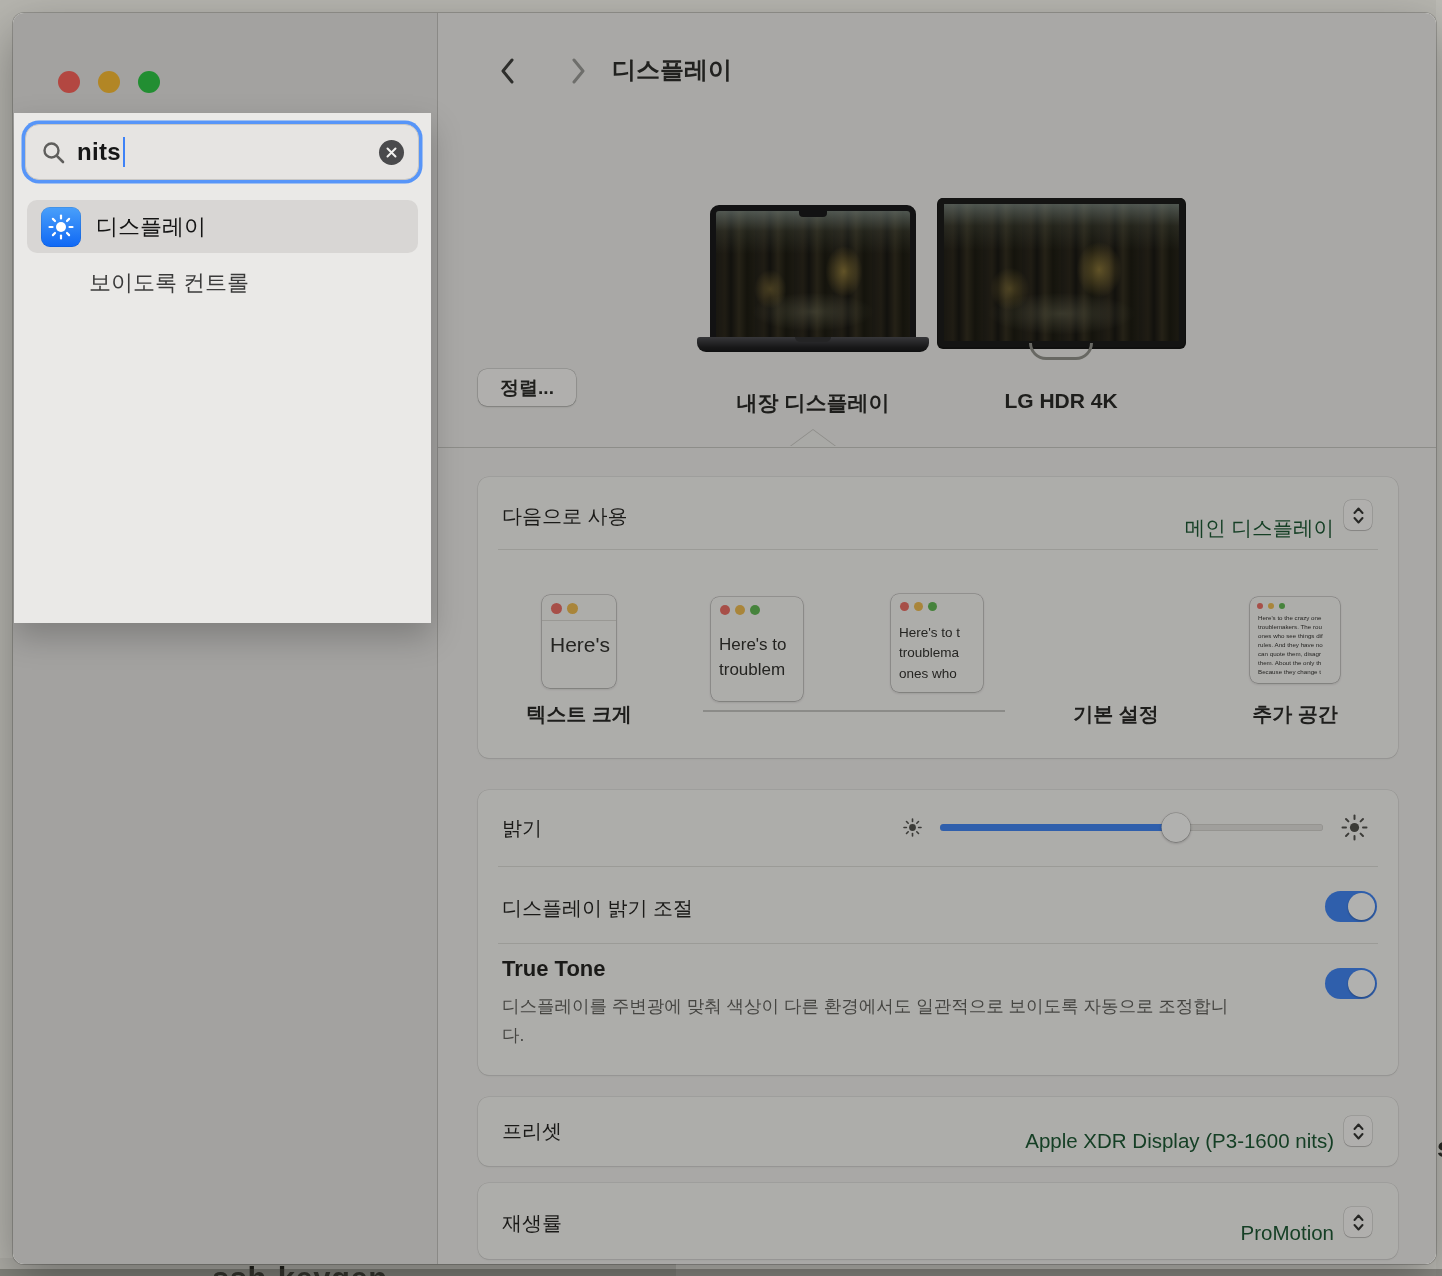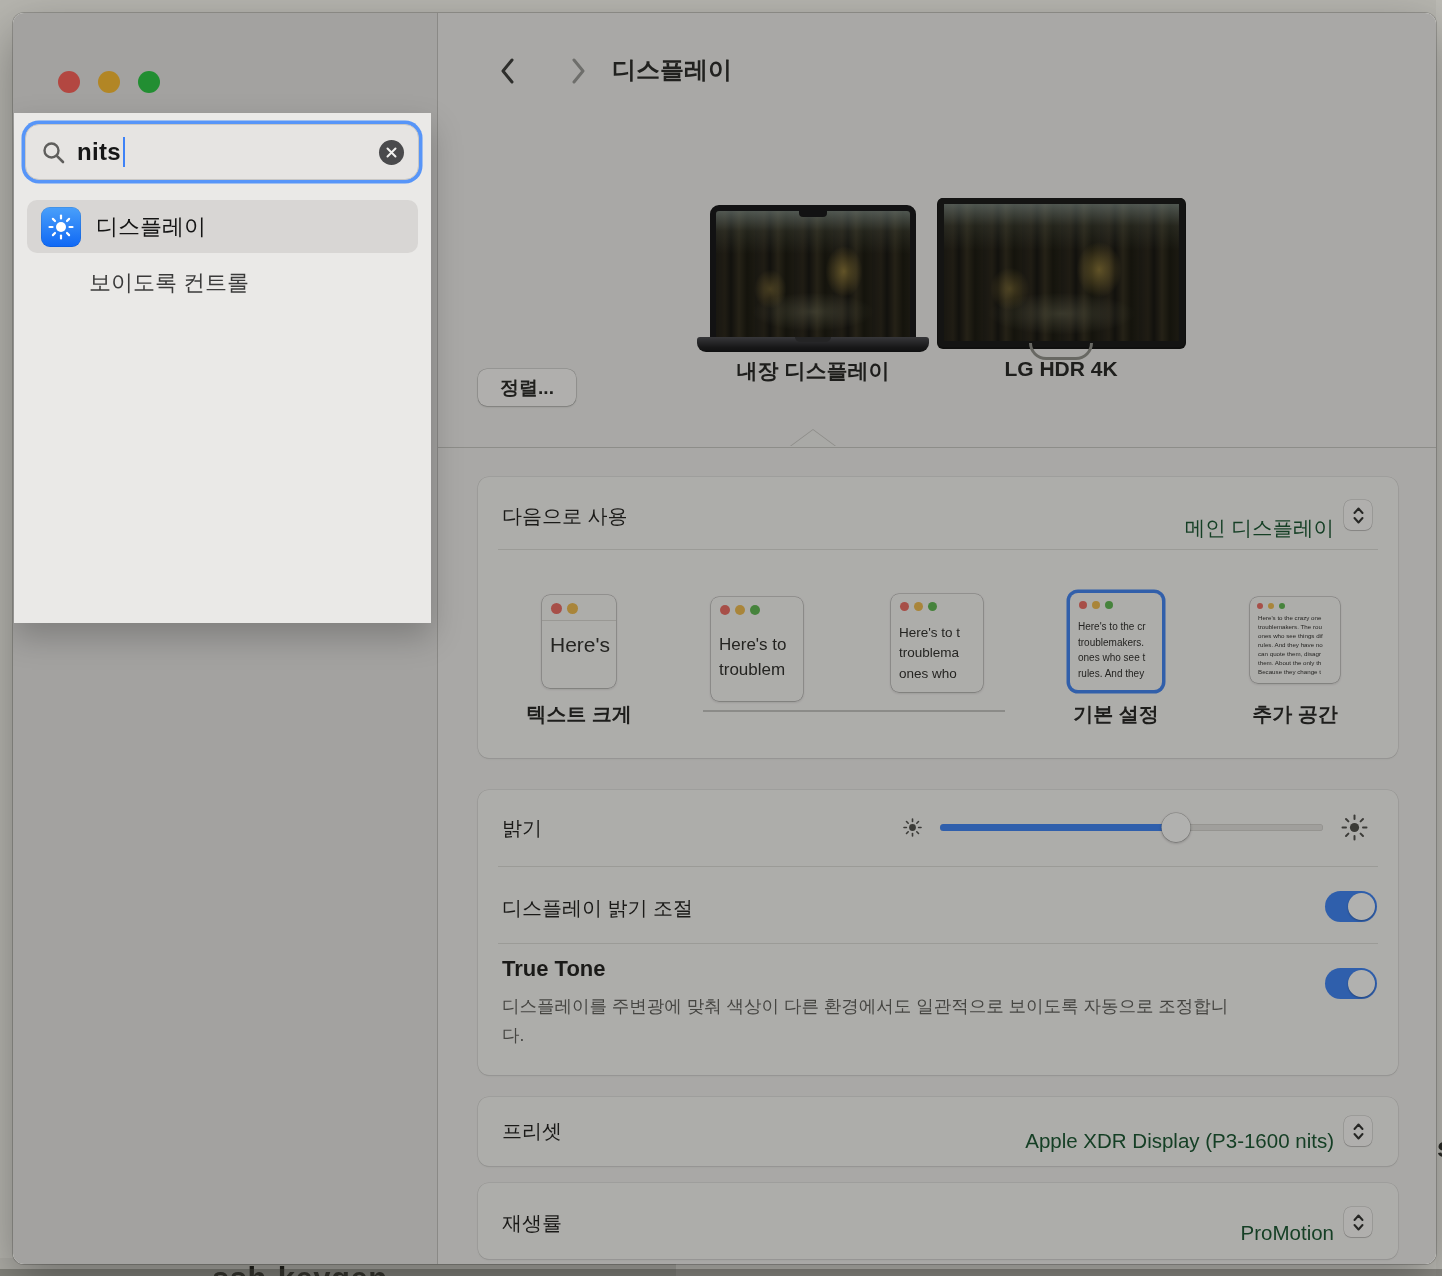--- a/index.html
+++ b/index.html
@@ -70,7 +70,7 @@
            border-radius:5px;box-sizing:border-box;box-shadow:0 1px 0 1px #0c0c0c;}
   .monitor-stand{position:absolute;left:591px;top:330px;width:64px;height:17px;border:3px solid #8f8f89;border-top:none;
                  border-radius:0 0 36px 36px;box-sizing:border-box;}
-  .display-label{position:absolute;top:344px;font-size:21px;font-weight:700;color:#222220;text-align:center;width:260px;}
+  .display-label{position:absolute;top:376px;font-size:21px;font-weight:700;color:#222220;text-align:center;width:260px;}
   .arrange-btn{position:absolute;left:40px;top:356px;width:98px;height:37px;border-radius:9px;background:#fbfaf8;
                box-shadow:0 0 0 .5px rgba(0,0,0,.22),0 1px 2px rgba(0,0,0,.18);display:flex;align-items:center;justify-content:center;
                font-size:19px;font-weight:600;color:#242422;}

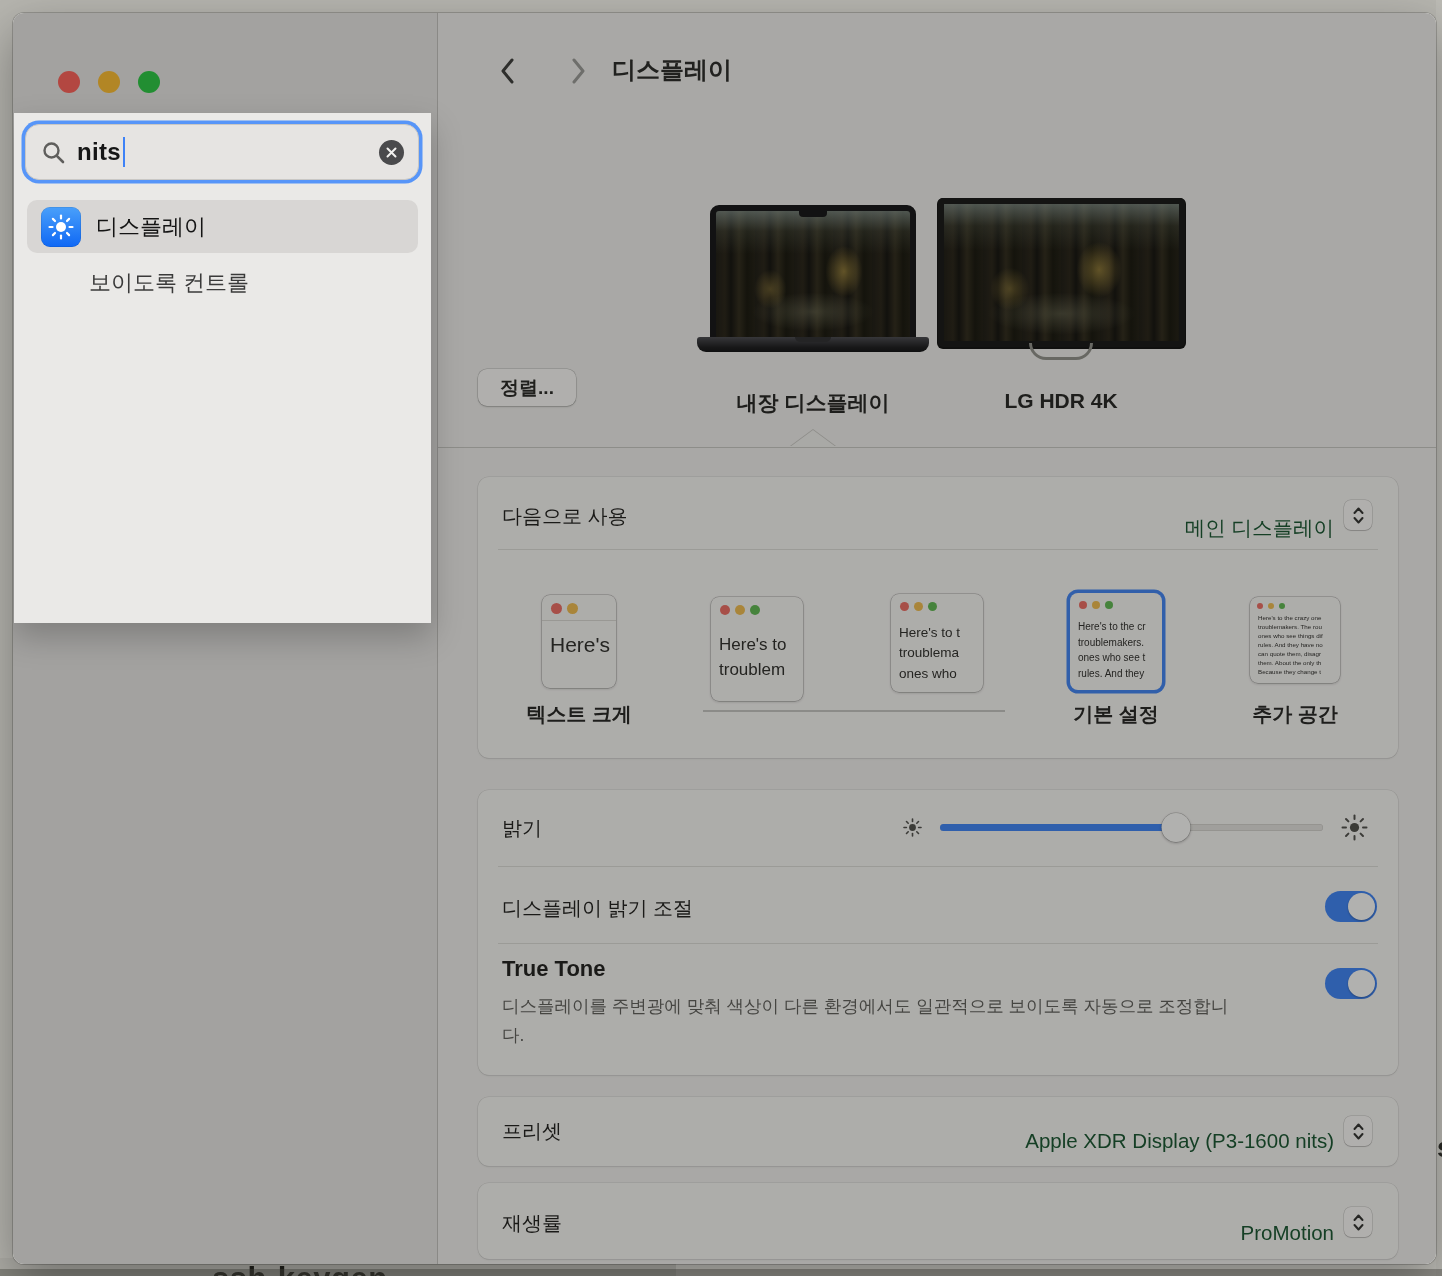--- a/index.html
+++ b/index.html
@@ -203,14 +203,6 @@
             </div>
           <div class="t-body" style="font-size:13.5px;line-height:1.5;padding-top:6px;">Here's to t<br>troublema<br>ones who</div>
         </div>
-        <div class="thumb on" style="left:592px;top:116px;width:92px;height:97px;">
-          <div class="t-dots">
-              <i class="dot-r" style="width:8px;height:8px;"></i>
-              <i class="dot-y" style="width:8px;height:8px;"></i>
-              <i class="dot-g" style="width:8px;height:8px;"></i>
-            </div>
-          <div class="t-body" style="font-size:10px;line-height:1.55;padding-top:4px;">Here's to the cr<br>troublemakers.<br>ones who see t<br>rules. And they</div>
-        </div>
         <div class="thumb" style="left:772px;top:120px;width:90px;height:86px;">
           <div class="t-dots" style="padding:6px 0 3px 7px;">
               <i class="dot-r" style="width:6px;height:6px;"></i>

